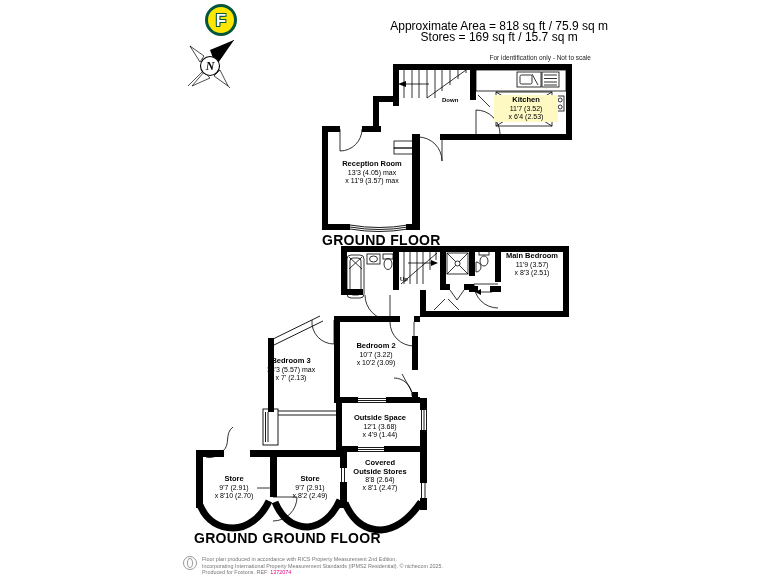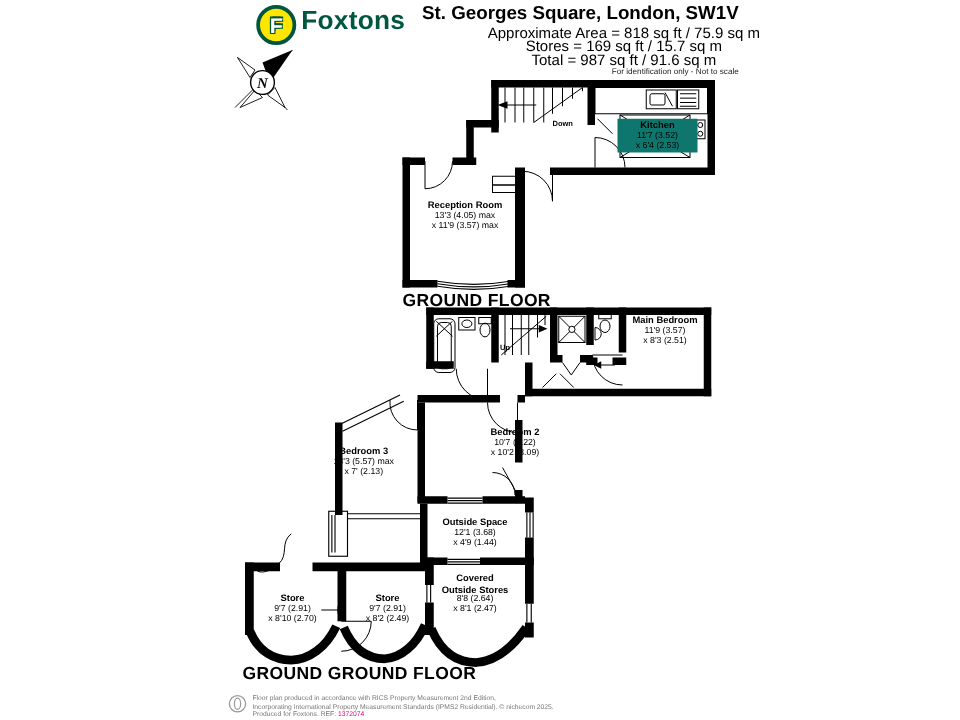--- a/index.html
+++ b/index.html
@@ -258,7 +258,6 @@
   <div class="logo-circle">
     <span class="logo-f">F</span>
   </div>
-  <div class="brand">Foxtons</div>
   <div class="title">St. Georges Square, London, SW1V</div>
   <div class="arealines">
     <div>Approximate Area = 818 sq ft / 75.9 sq m</div>

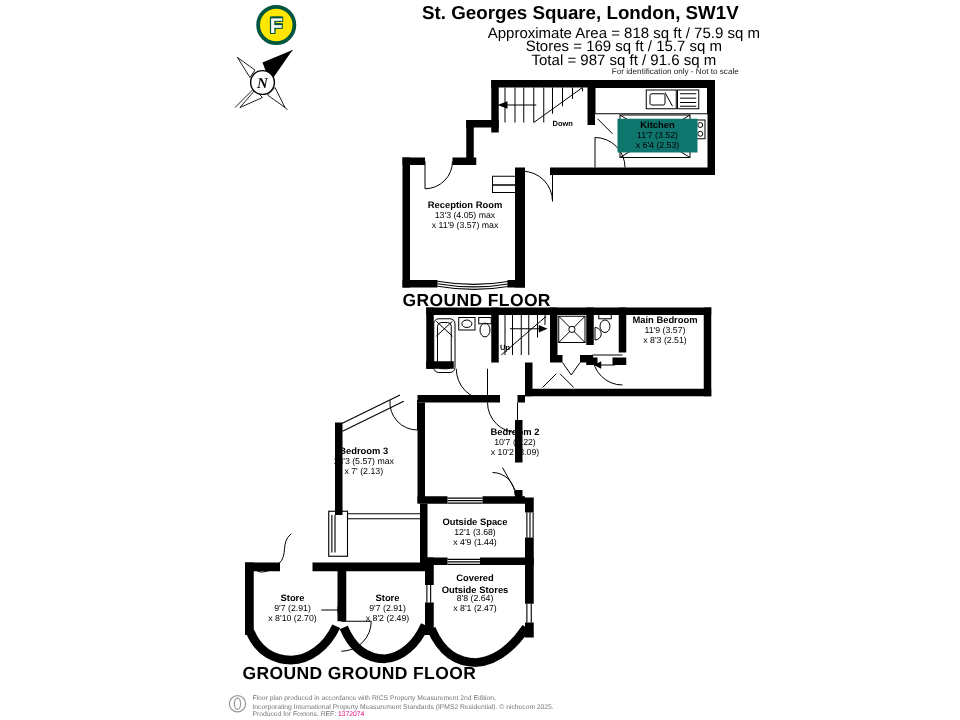--- a/index.html
+++ b/index.html
@@ -258,7 +258,6 @@
   <div class="logo-circle">
     <span class="logo-f">F</span>
   </div>
-  <div class="title">St. Georges Square, London, SW1V</div>
   <div class="arealines">
     <div>Approximate Area = 818 sq ft / 75.9 sq m</div>
     <div>Stores = 169 sq ft / 15.7 sq m</div>

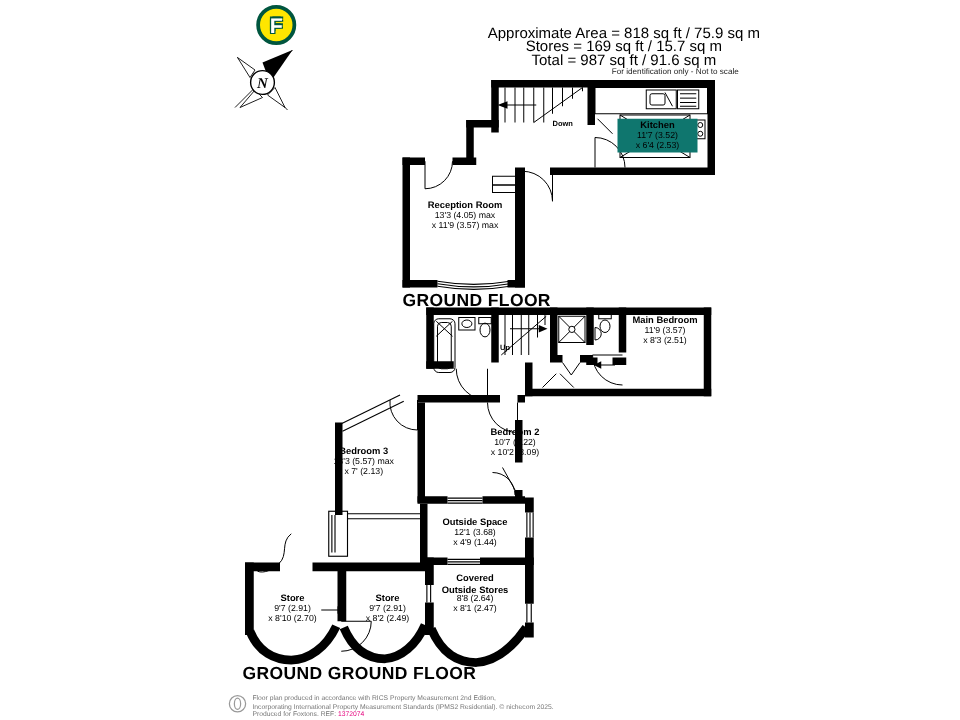--- a/index.html
+++ b/index.html
@@ -261,7 +261,6 @@
   <div class="arealines">
     <div>Approximate Area = 818 sq ft / 75.9 sq m</div>
     <div>Stores = 169 sq ft / 15.7 sq m</div>
-    <div>Total = 987 sq ft / 91.6 sq m</div>
   </div>
   <div class="disclaimer">For identification only - Not to scale</div>
   <div class="compass-n">N</div>

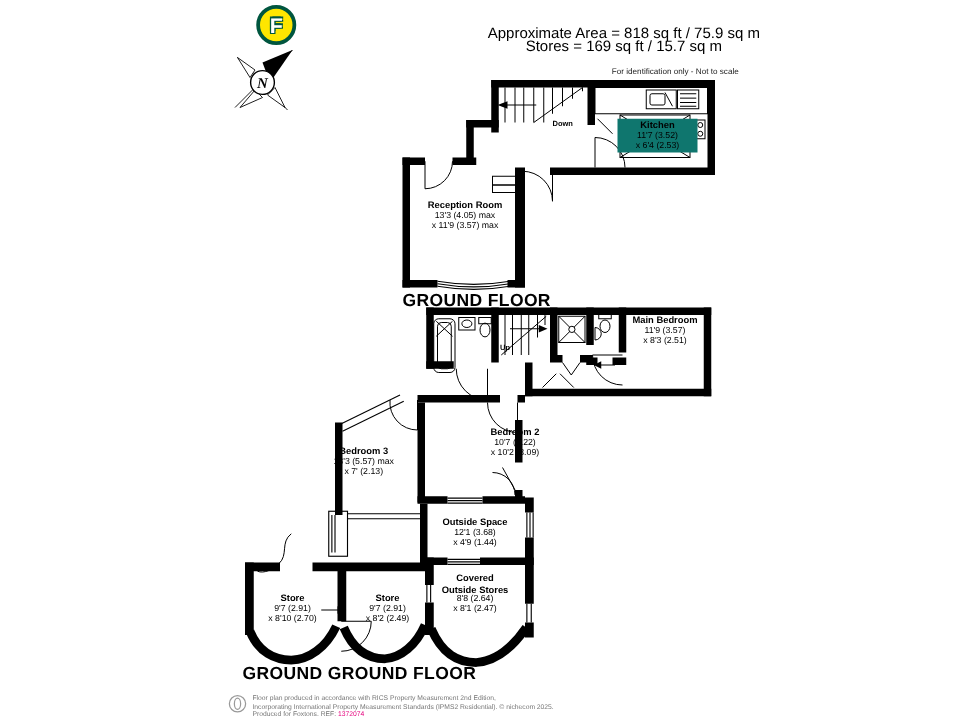--- a/index.html
+++ b/index.html
@@ -18,7 +18,7 @@
   .room-label{position:absolute;text-align:center;}
   .room-label .rn{display:block;font-size:7.5px;font-weight:bold;line-height:8.5px;}
   .room-label .rd{display:block;font-size:7px;line-height:8px;}
-  .room-label.bg{background:#0f766e;padding:1px 2px;}
+  .room-label.bg{background:#fef9c3;padding:1px 2px;}
   .floor-label{position:absolute;font-size:14px;font-weight:bold;letter-spacing:.3px;}
   .stair-label{position:absolute;font-size:6px;font-weight:bold;}
   .compass-n{position:absolute;left:202px;top:59px;width:16px;text-align:center;

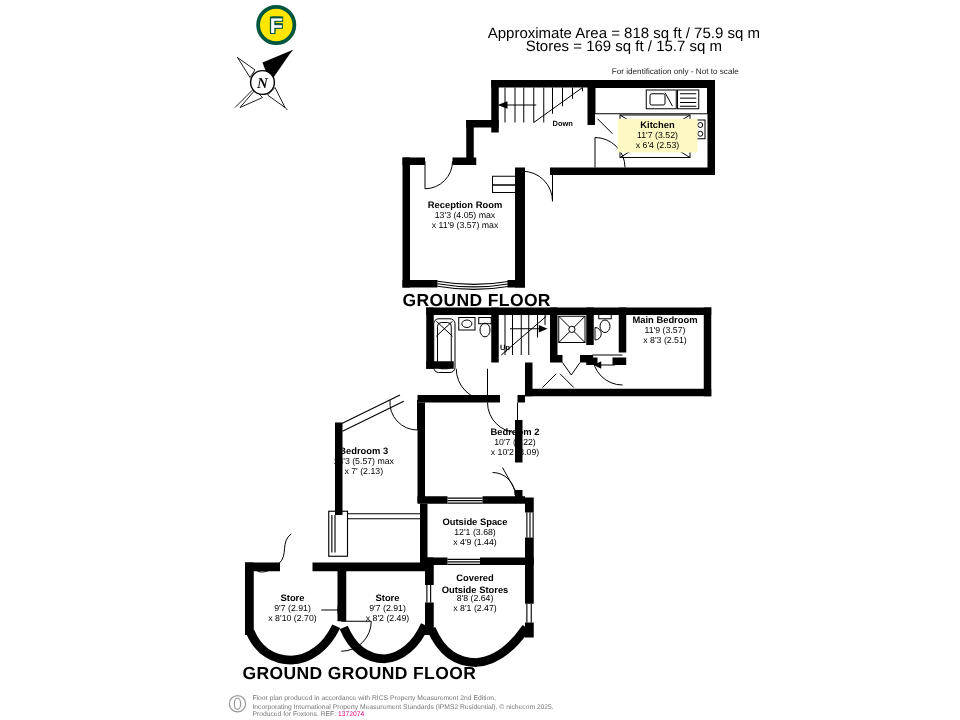--- a/index.html
+++ b/index.html
@@ -283,7 +283,7 @@
     <span class="rd">11'9 (3.57)</span>
     <span class="rd">x 8'3 (2.51)</span>
   </div>
-  <div class="room-label" style="left:341px;top:342px;width:70px;margin-left:36px;">
+  <div class="room-label" style="left:341px;top:342px;width:70px;">
     <span class="rn">Bedroom 2</span>
     <span class="rd">10'7 (3.22)</span>
     <span class="rd">x 10'2 (3.09)</span>

